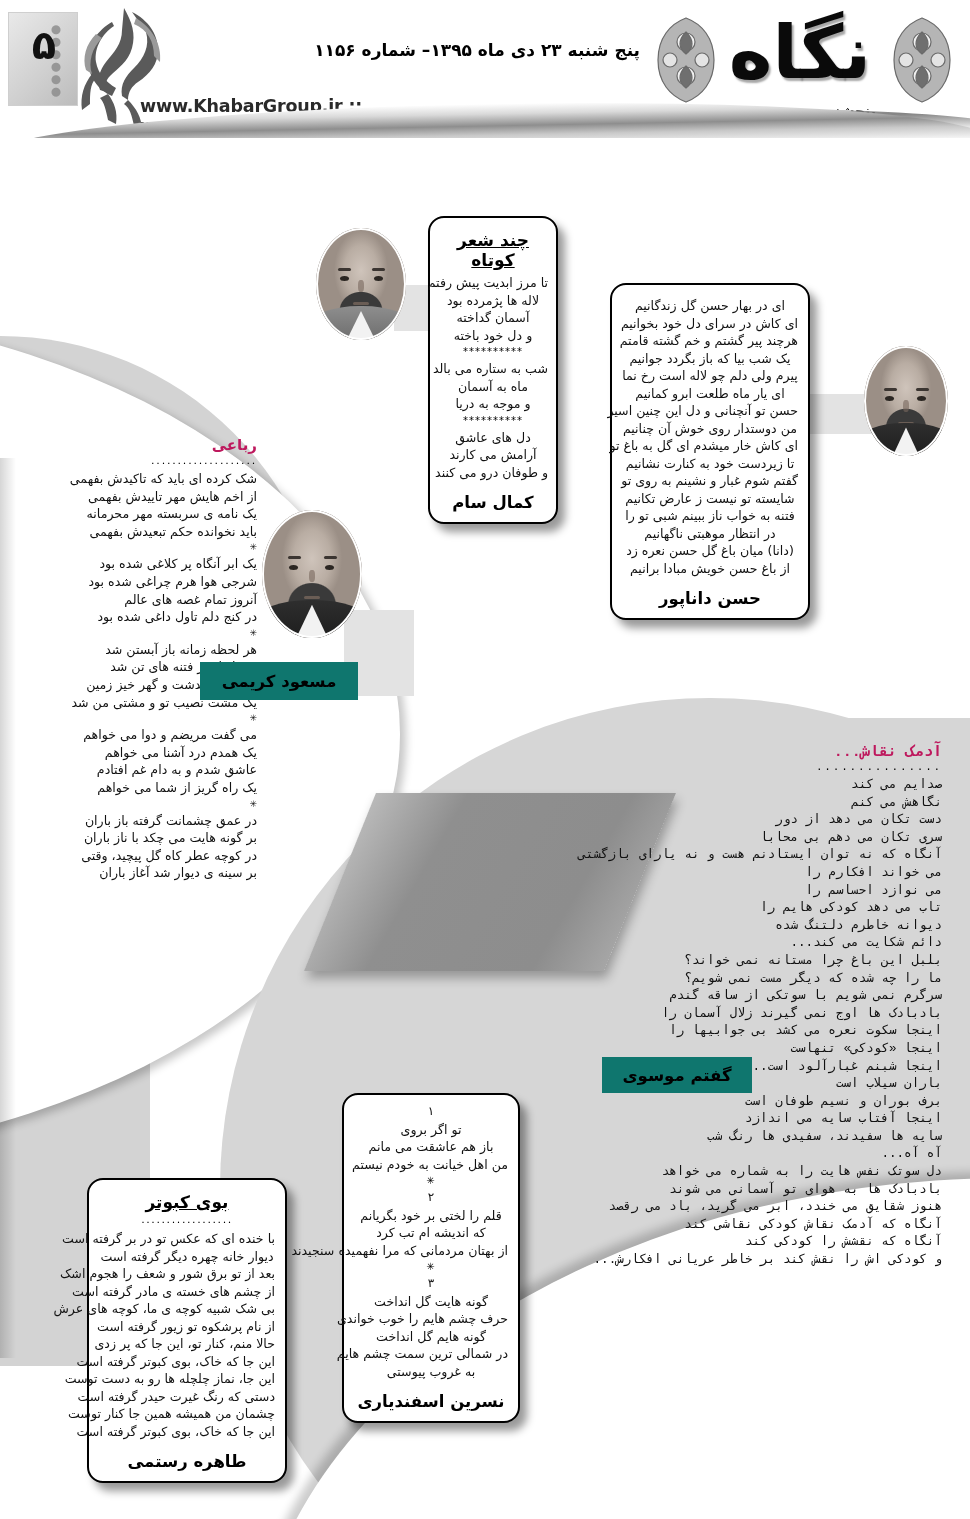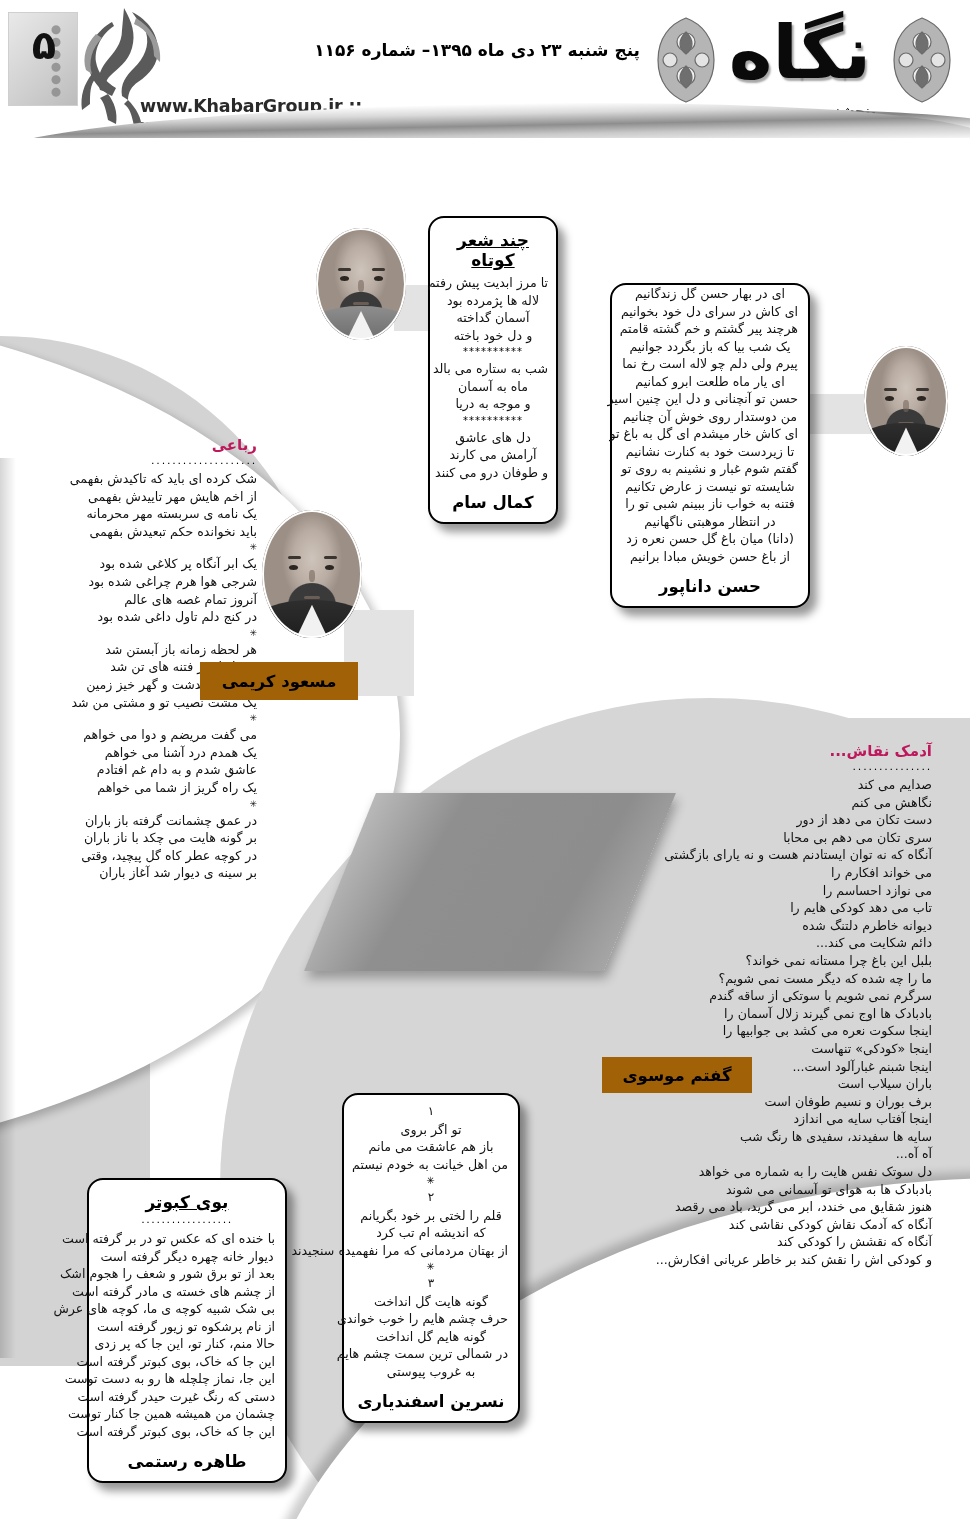--- a/index.html
+++ b/index.html
@@ -262,7 +262,7 @@
 
   
   #card-kamal   { right: 412px; top: 216px;  width: 130px; padding: 6px 8px 10px; }
-  #card-hasan   { right: 160px; top: 283px;  width: 200px; padding: 0 10px 10px; }
+  #card-hasan   { right: 160px; top: 283px;  width: 200px; padding: 12px 10px 10px; }
   #card-nasrin  { right: 450px; top: 1093px; width: 178px; padding: 8px 10px 10px; }
   #card-tahereh { right: 683px; top: 1178px; width: 200px; padding: 6px 10px 10px; }
 

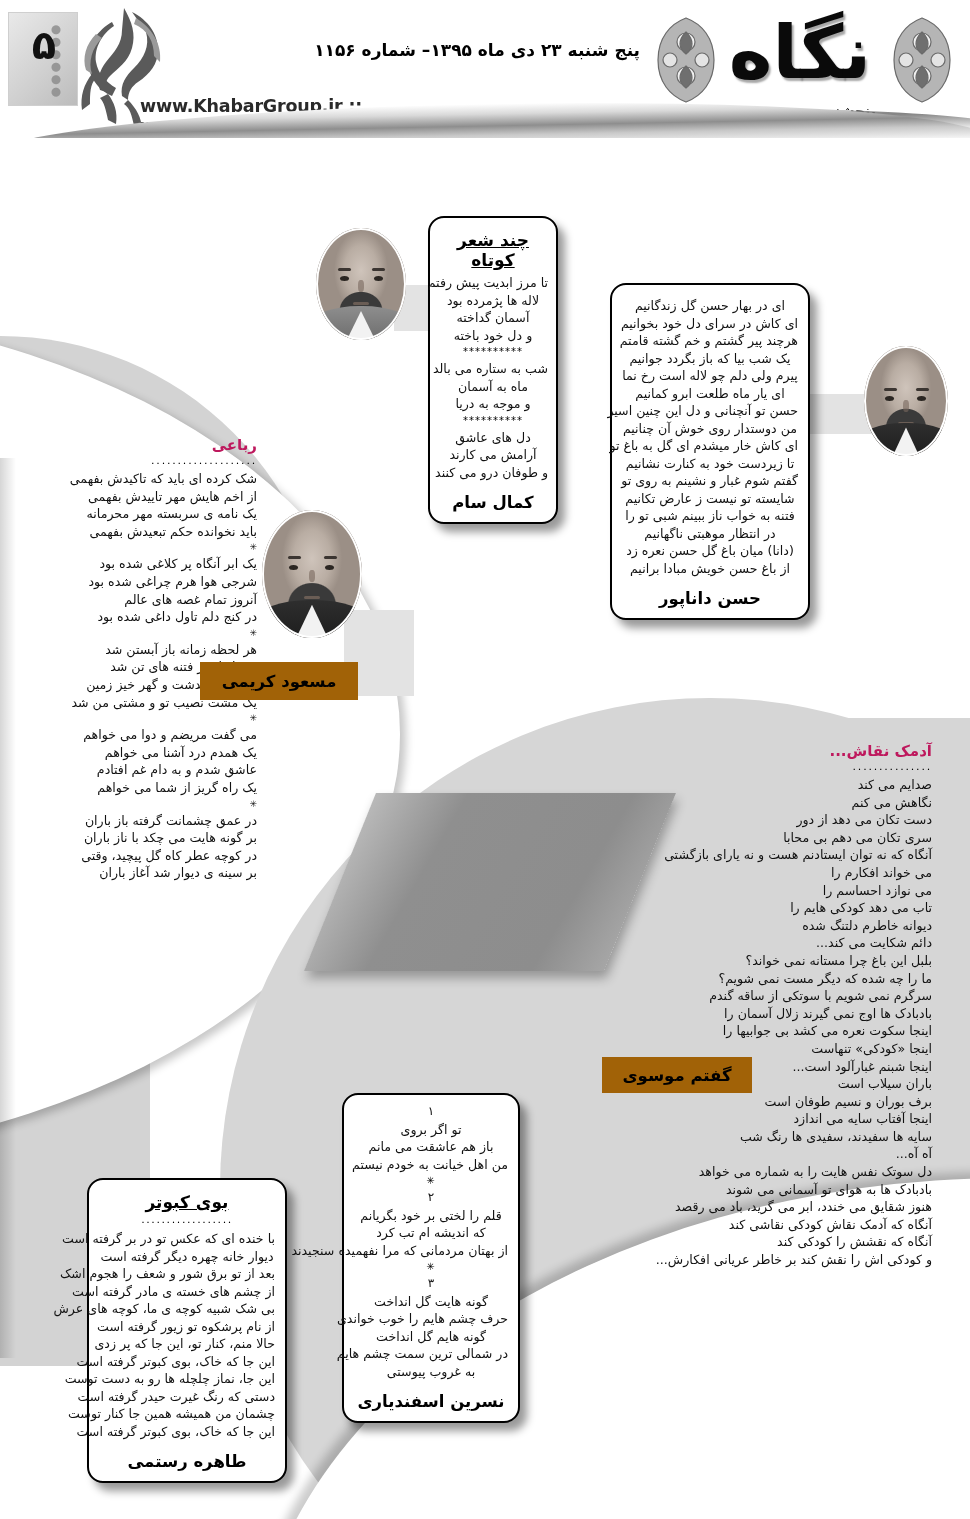--- a/index.html
+++ b/index.html
@@ -301,7 +301,7 @@
   
   .nameplate {
     position: absolute;
-    background: #a16207;
+    background: #0f766e;
     box-sizing: border-box;
     display: flex;
     align-items: center;

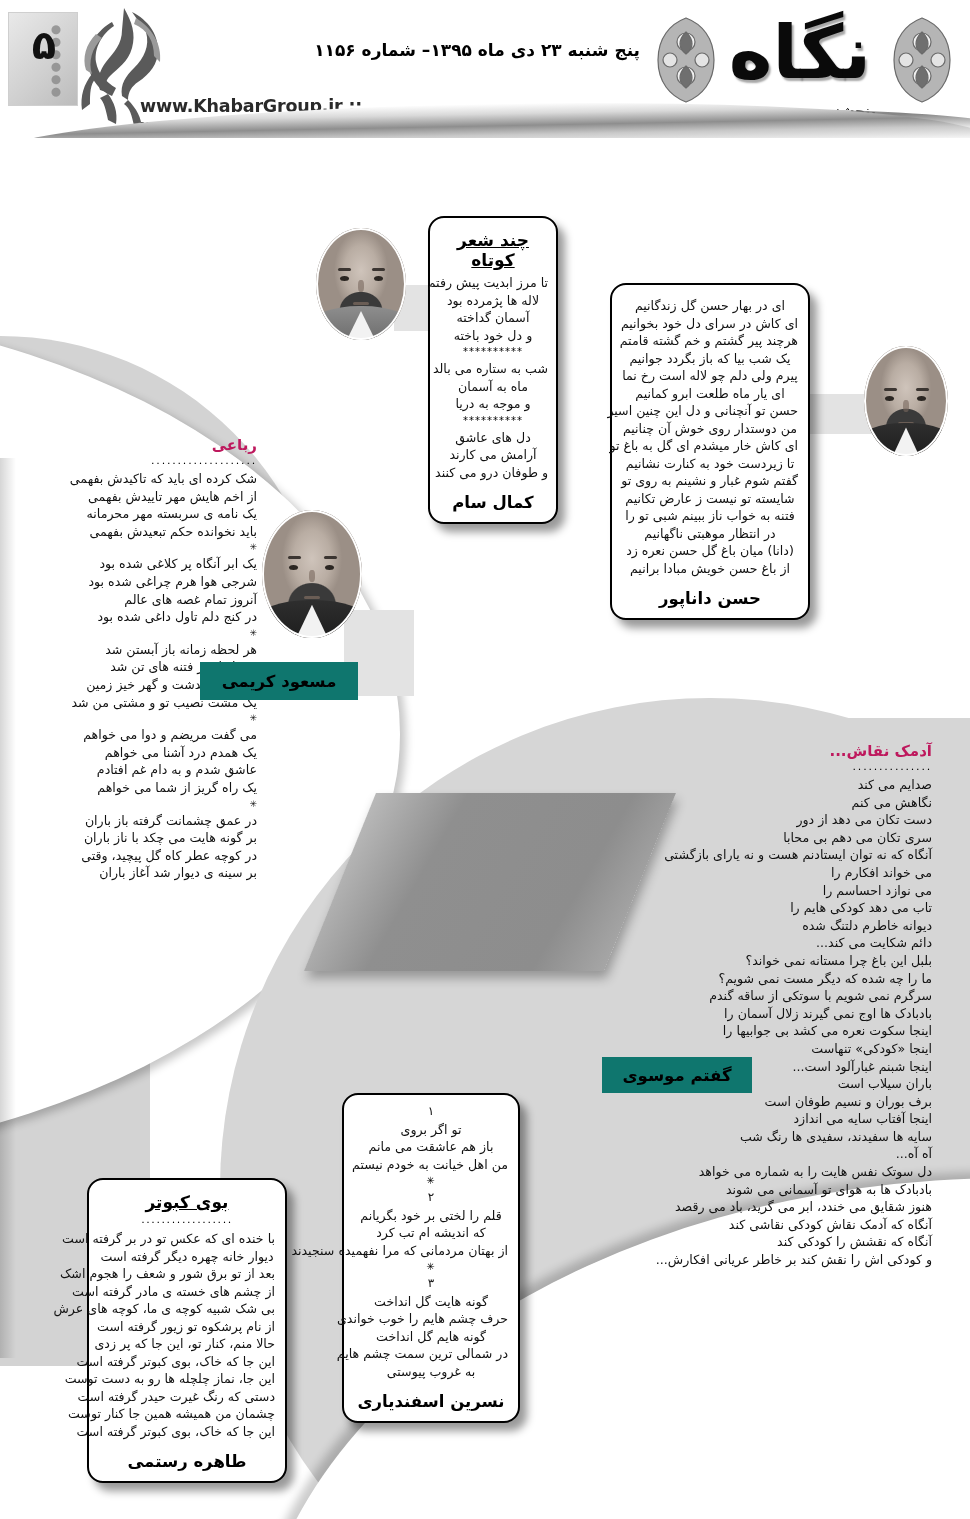--- a/index.html
+++ b/index.html
@@ -296,7 +296,7 @@
   .open-line.sep { font-size: 9px; line-height: 15px; }
 
   #col-karimi  { right: 713px; top: 436px; width: 218px; }
-  #col-mousavi { right: 38px;  top: 742px; width: 290px; }
+  #col-mousavi { right: 28px;  top: 742px; width: 290px; font-family: Liberation Mono, monospace; }
 
   
   .nameplate {

